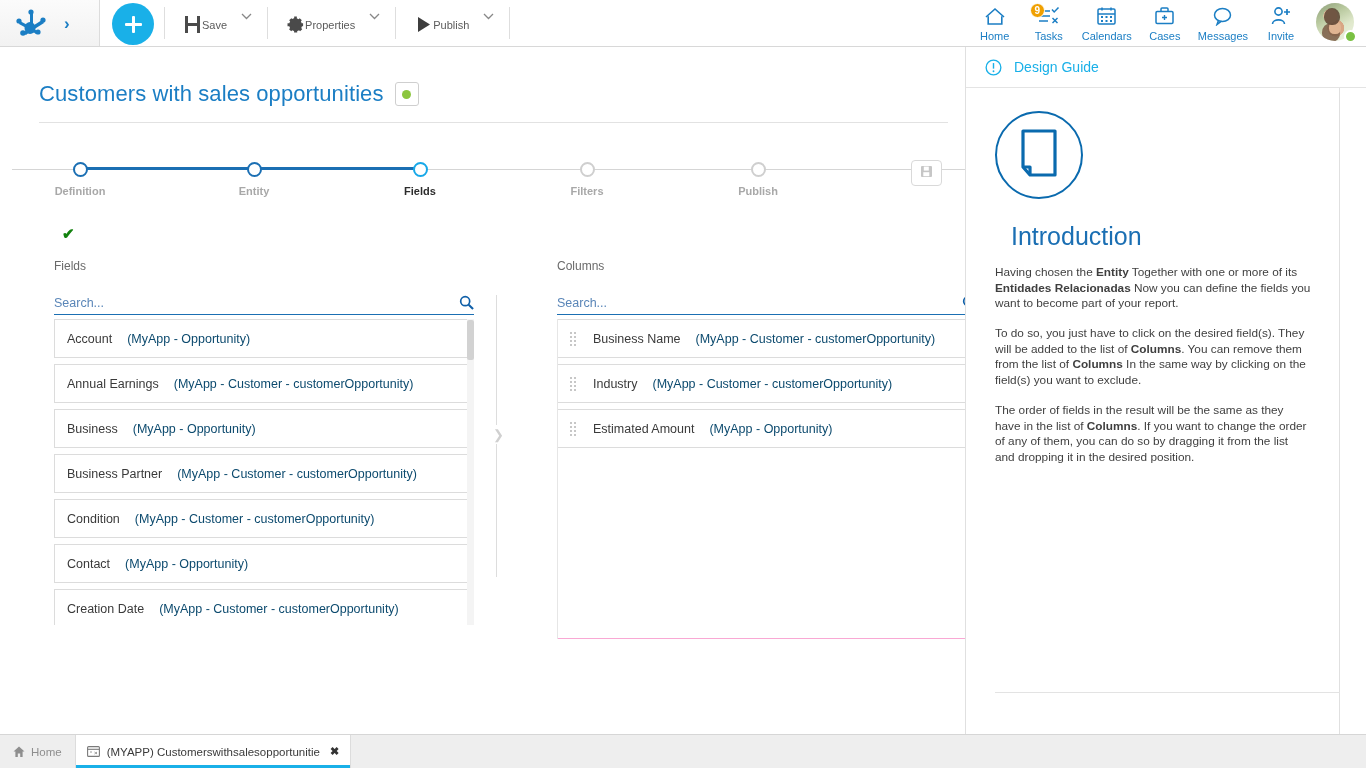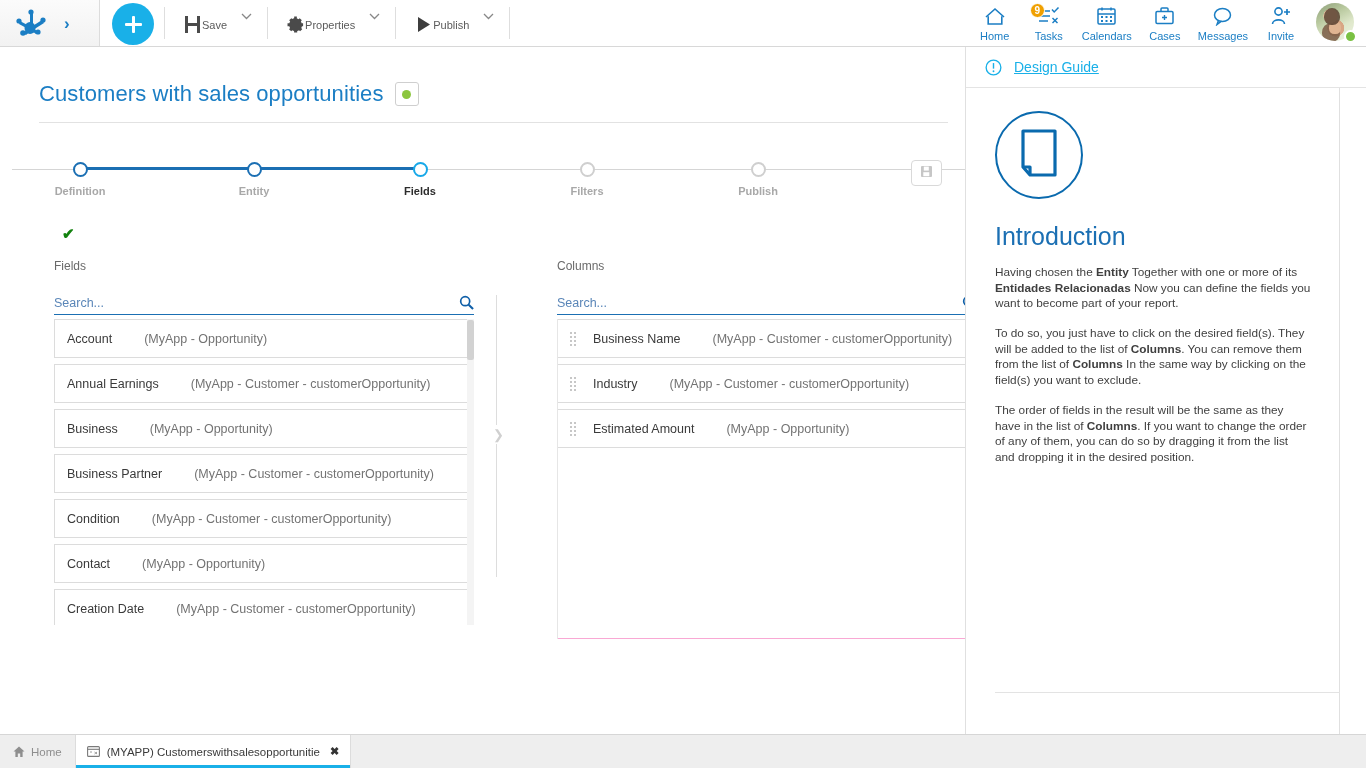--- a/index.html
+++ b/index.html
@@ -209,7 +209,7 @@
     border-bottom: 1px solid #e4e4e4;
   }
   .guide-head .g-ico { color: #19b0e8; display: flex; align-items: center; }
-  .guide-head .g-title { color: #19b0e8; font-size: 14px; margin-left: 12px; text-decoration: underline; }
+  .guide-head .g-title { color: #19b0e8; font-size: 14px; margin-left: 12px; }
   .guide-body {
     padding: 18px 28px 0 29px; position: relative; height: calc(100% - 41px);
     border-right: 1px solid #e0e0e0; width: 374px;

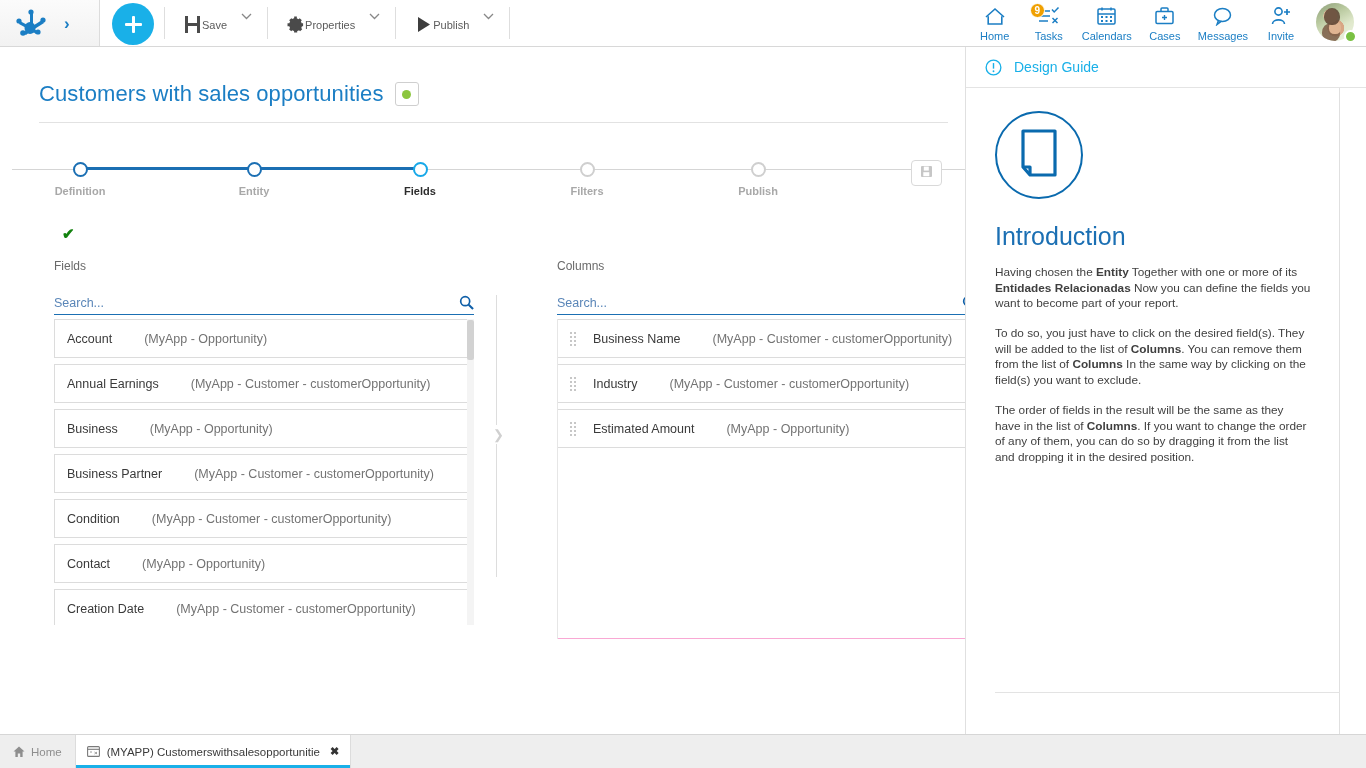--- a/index.html
+++ b/index.html
@@ -219,7 +219,7 @@
     display: flex; align-items: center; justify-content: center; margin: 5px 0 0 0;
   }
   .guide-h1 {
-    font-size: 25px; color: #1b6fb3; margin: 23px 0 14px 0; font-weight: normal;
+    font-size: 25px; color: #1b6fb3; margin: 23px 0 14px 16px; font-weight: normal;
   }
   .guide-p {
     font-size: 11.8px; color: #3f3f3f; line-height: 1.33; margin: 0 0 14px 0;

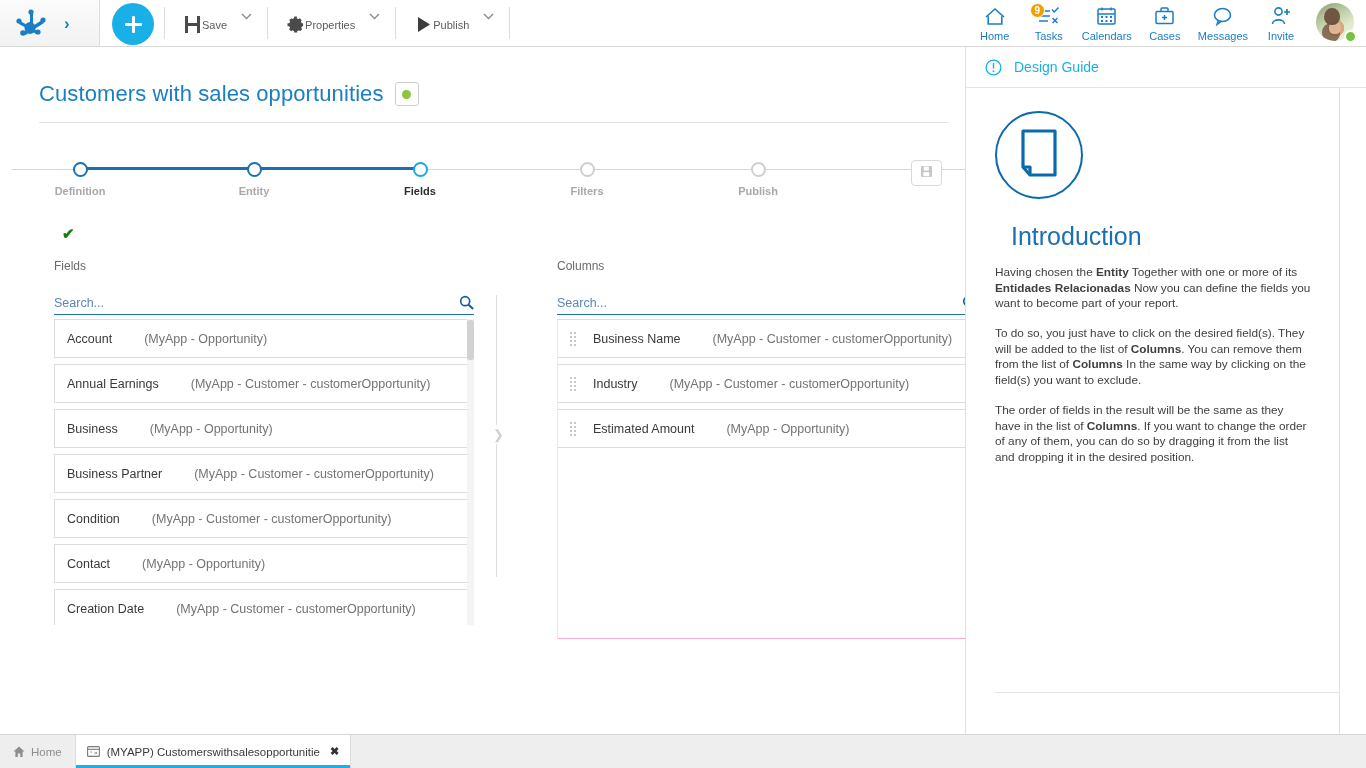--- a/index.html
+++ b/index.html
@@ -175,7 +175,7 @@
     margin-bottom: 6px; font-size: 12.5px; width: 416px; gap: 8px;
   }
   .row-item .nm { color: #3a3a3a; }
-  .row-item .path { color: #737373; margin-left: 24px; }
+  .row-item .path { color: #0c4a6e; margin-left: 7px; }
   .grip {
     display: inline-grid; grid-template-columns: 2px 2px; gap: 2px;
     margin-right: 9px; opacity: .55;

